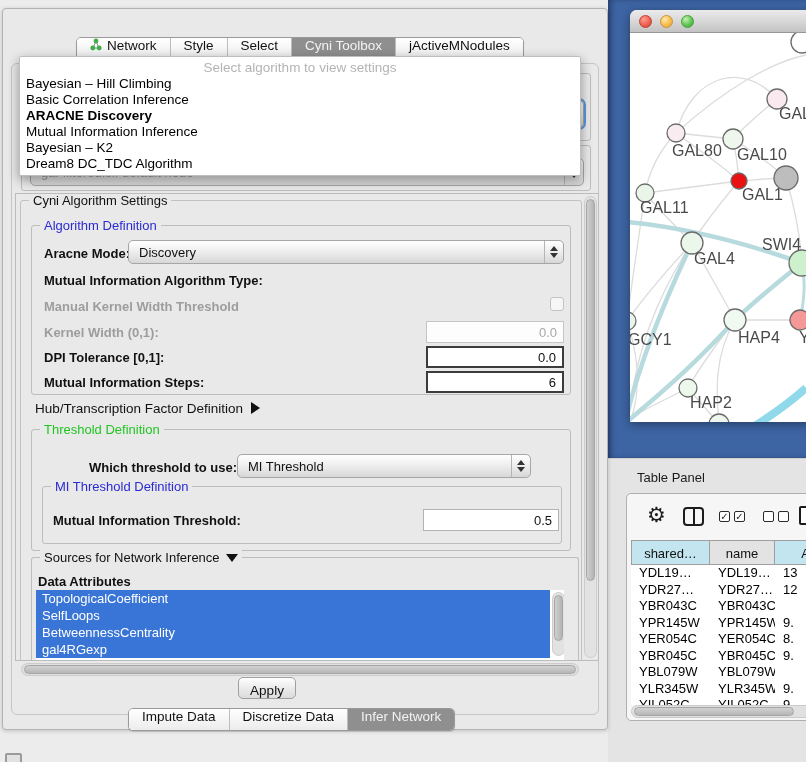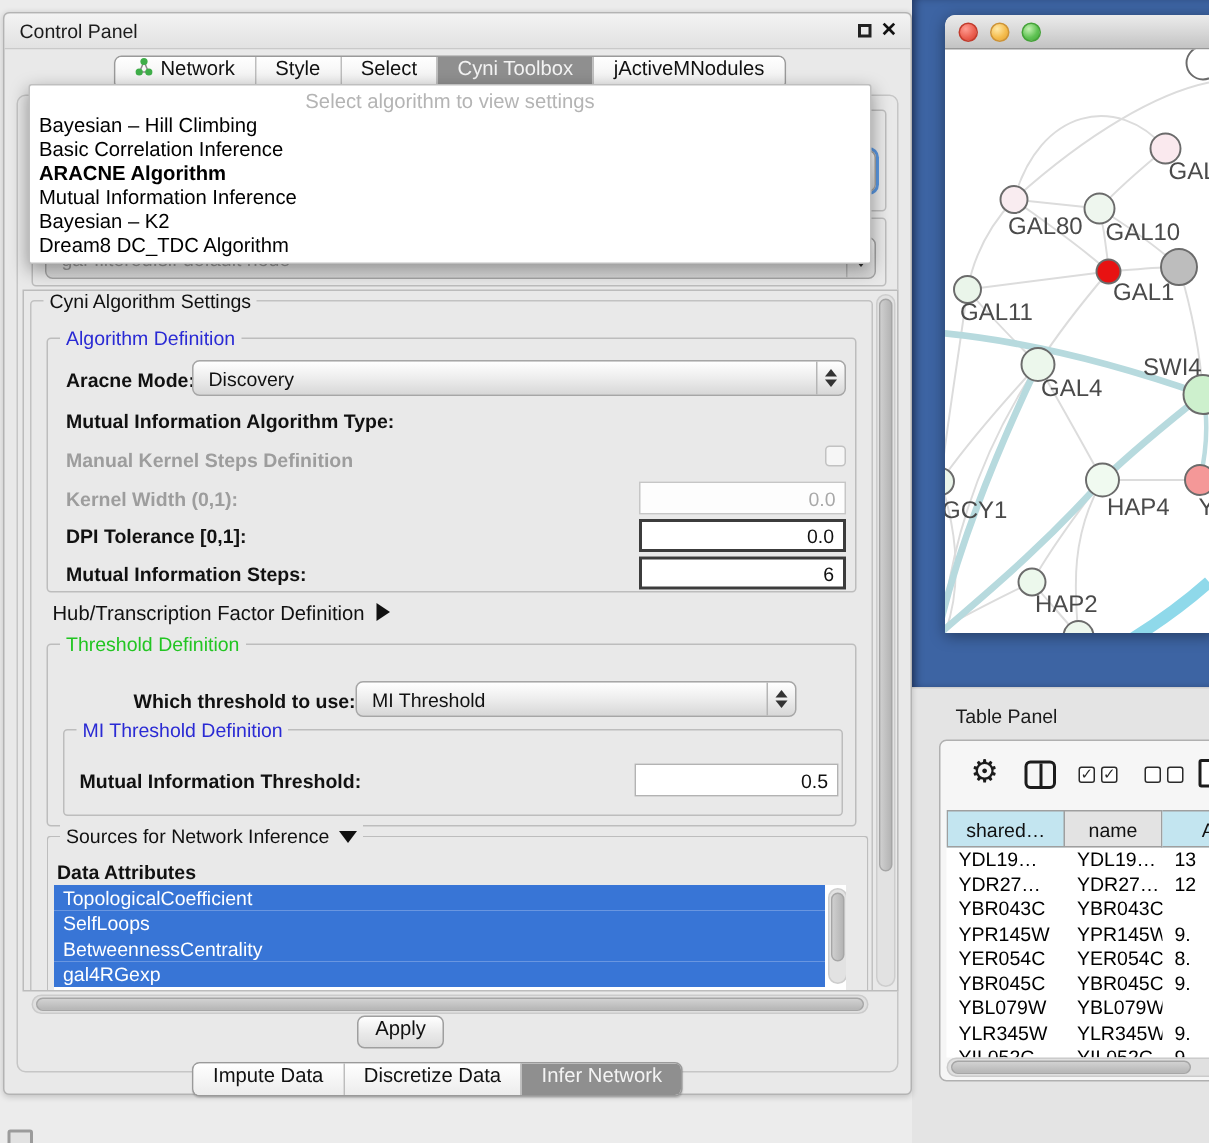--- a/index.html
+++ b/index.html
@@ -252,11 +252,6 @@
   </div>
 
   <div class="cpanel">
-    <div class="cp-header">
-      <span class="cp-title">Control Panel</span>
-      <span class="float-ic"></span>
-      <span class="close-ic">✕</span>
-    </div>
 
     <div class="seg" style="left:73px;top:28px;">
         <div class="tab">

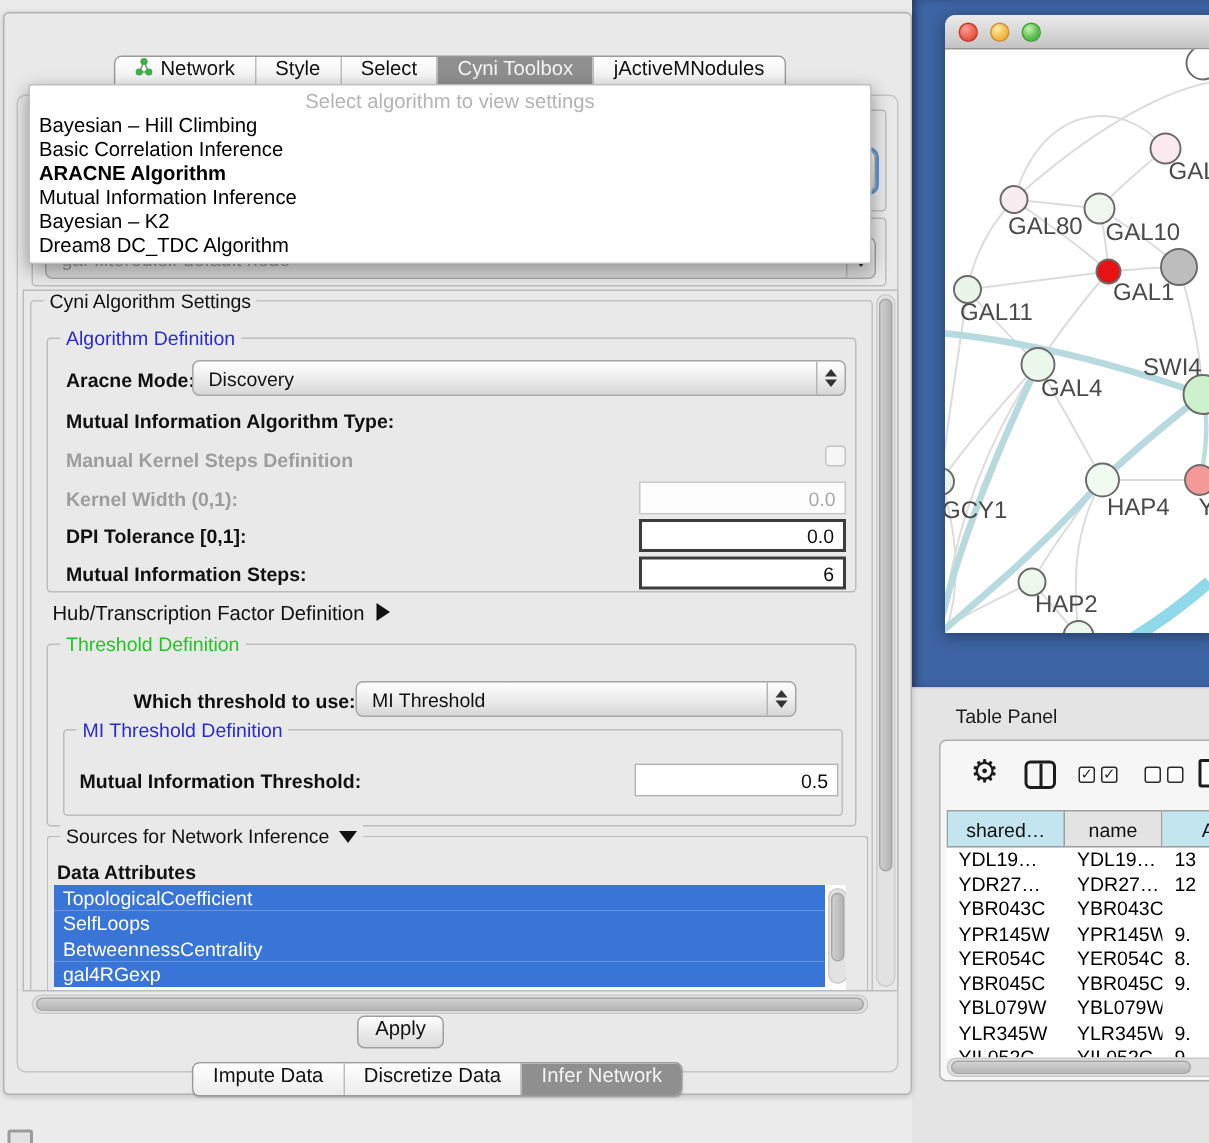--- a/index.html
+++ b/index.html
@@ -306,7 +306,7 @@
       <div>
           <div class="item">Bayesian – Hill Climbing</div>
           <div class="item">Basic Correlation Inference</div>
-          <div class="item bold">ARACNE Algorithm</div>
+          <div class="item bold">ARACNE Discovery</div>
           <div class="item">Mutual Information Inference</div>
           <div class="item">Bayesian – K2</div>
           <div class="item">Dream8 DC_TDC Algorithm</div>

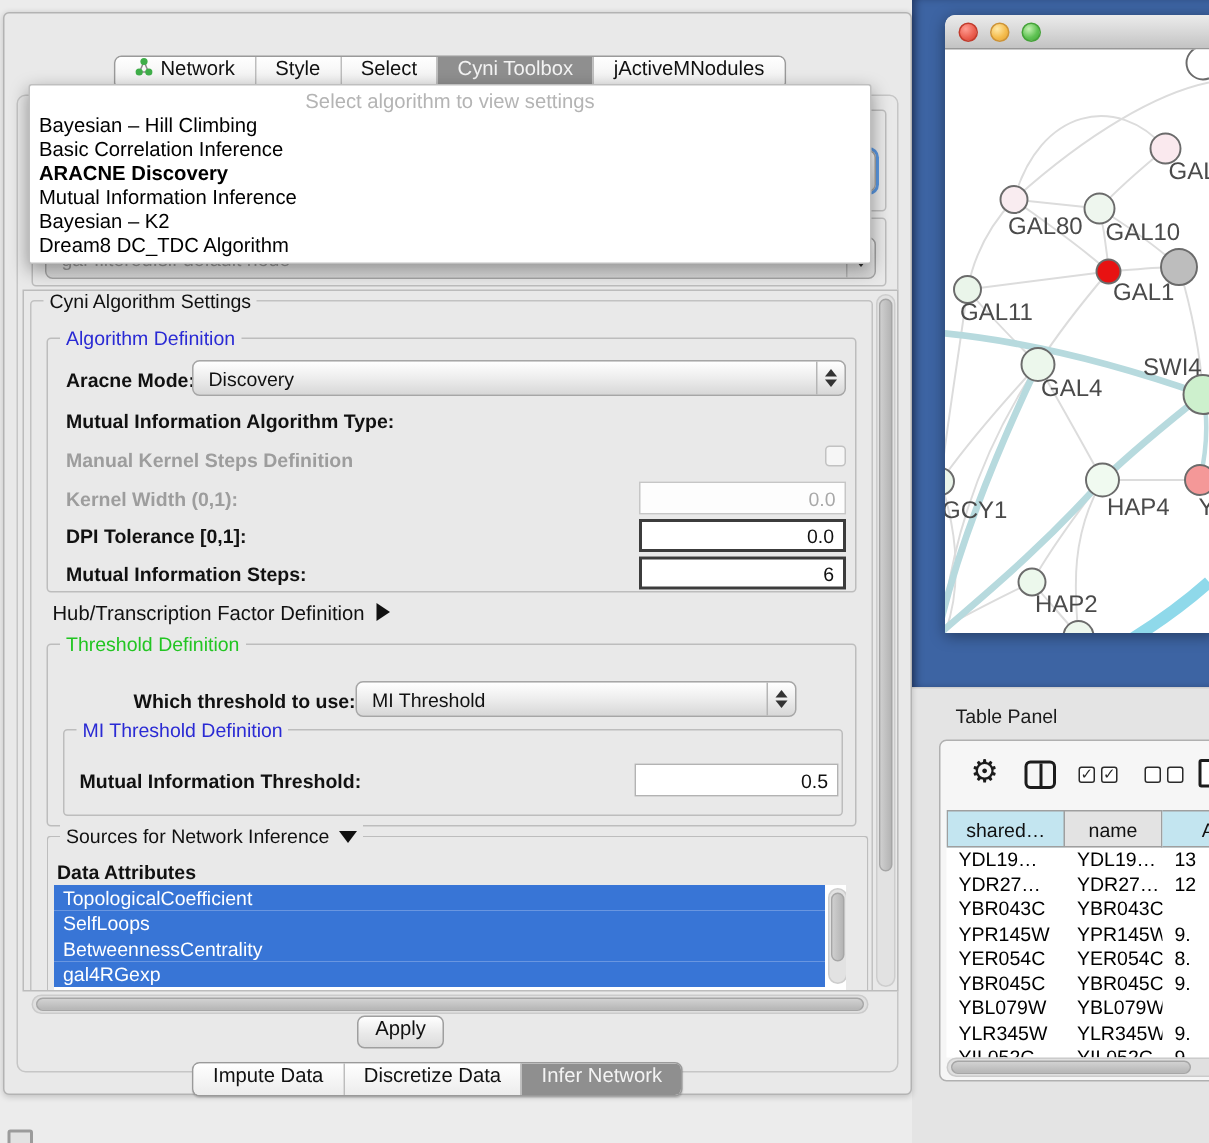--- a/index.html
+++ b/index.html
@@ -331,7 +331,7 @@
 
           <span class="lbl b" style="left:12px;top:47px;">Mutual Information Algorithm Type:</span>
 
-          <span class="lbl dis" style="left:12px;top:73px;">Manual Kernel Steps Definition</span>
+          <span class="lbl dis" style="left:12px;top:73px;">Manual Kernel Width Threshold</span>
           <span class="cbx" style="left:518px;top:71px;"></span>
 
           <span class="lbl dis" style="left:12px;top:99px;">Kernel Width (0,1):</span>

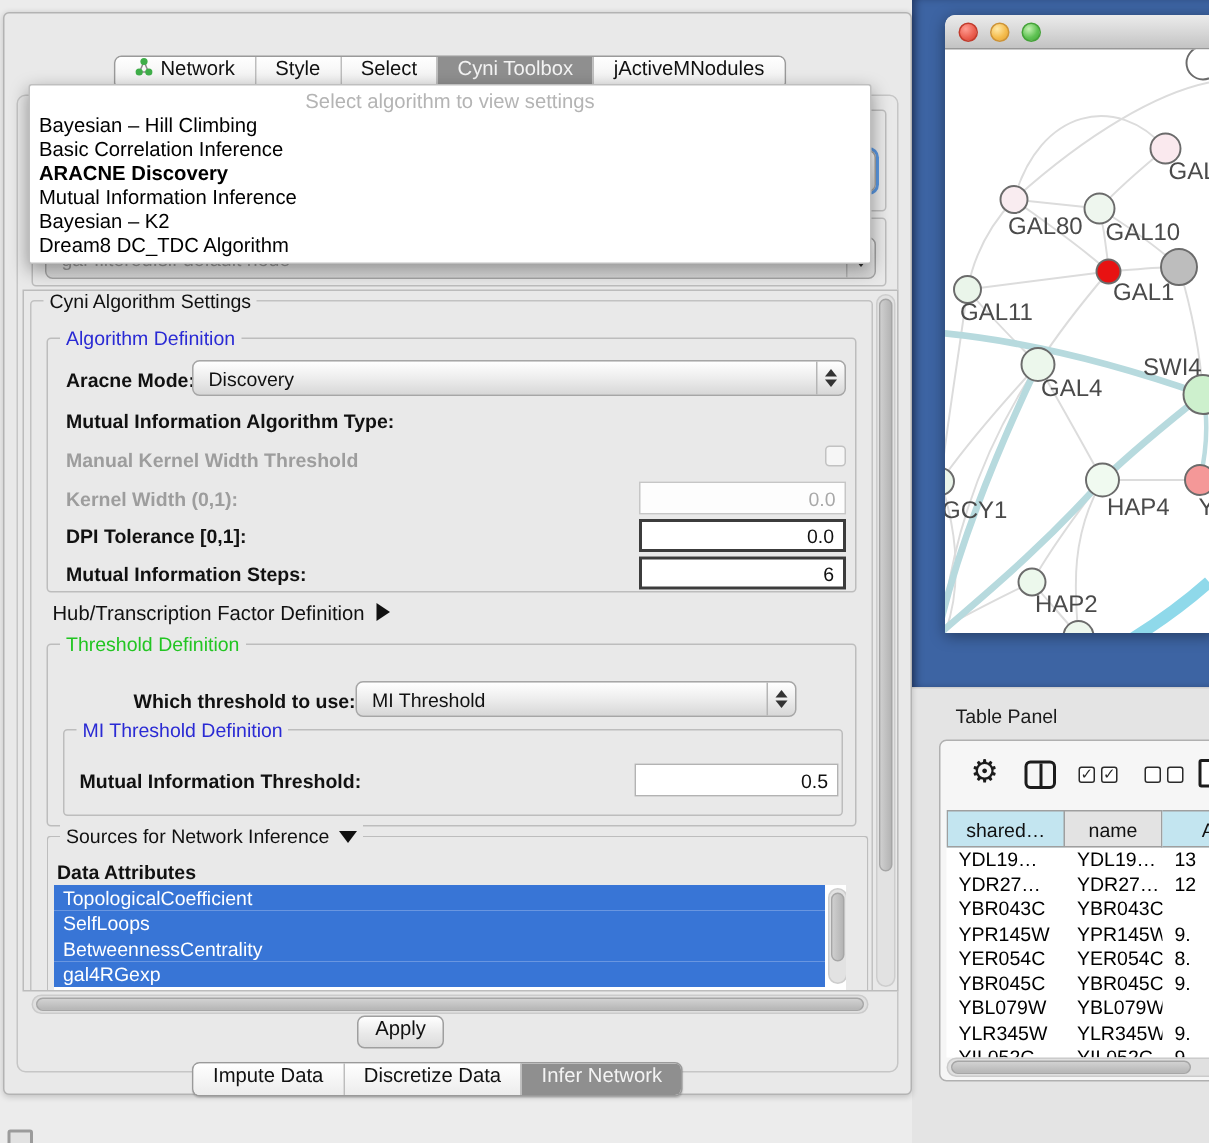--- a/index.html
+++ b/index.html
@@ -73,7 +73,7 @@
   .attr-item{height:17px;line-height:17px;padding-left:6px;margin-right:14px;font-size:13px;color:#fff;background:#3875d6;white-space:nowrap;}
 
   .btn{position:absolute;border:1px solid #9f9f9f;border-radius:5px;background:linear-gradient(#ffffff,#e9e9e9 55%,#dcdcdc);
-    font-size:13.5px;color:#111;display:flex;align-items:flex-start;justify-content:center;}
+    font-size:13.5px;color:#111;display:flex;align-items:flex-end;justify-content:center;}
 
   
   .desktop{position:absolute;left:608px;top:0;width:198px;height:458px;background:#3d64a3;

